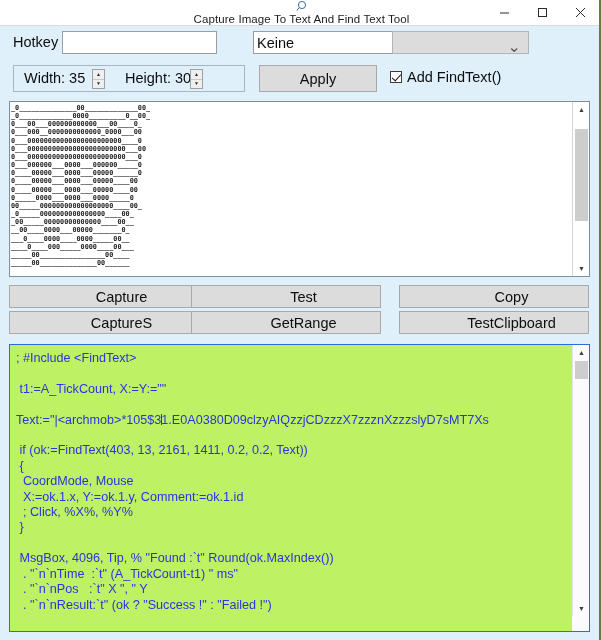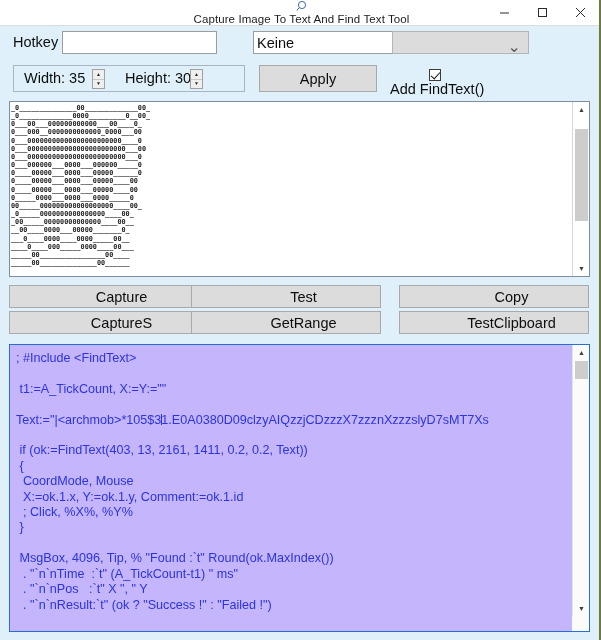--- a/index.html
+++ b/index.html
@@ -181,7 +181,6 @@
     left: 390px; top: 8px;
     display: flex;
     align-items: center;
-    flex-direction: column;
   }
   .checkbox {
     width: 12px; height: 12px;

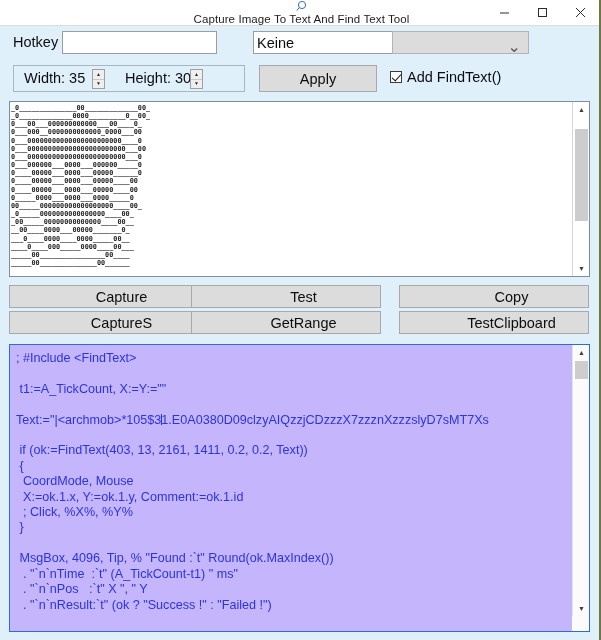--- a/index.html
+++ b/index.html
@@ -272,7 +272,7 @@
     position: absolute;
     left: 9px; top: 344px;
     width: 581px; height: 288px;
-    background: #c4b5fd;
+    background: #bef264;
     border: 1px solid #2a6ed4;
     box-sizing: border-box;
     overflow: hidden;

